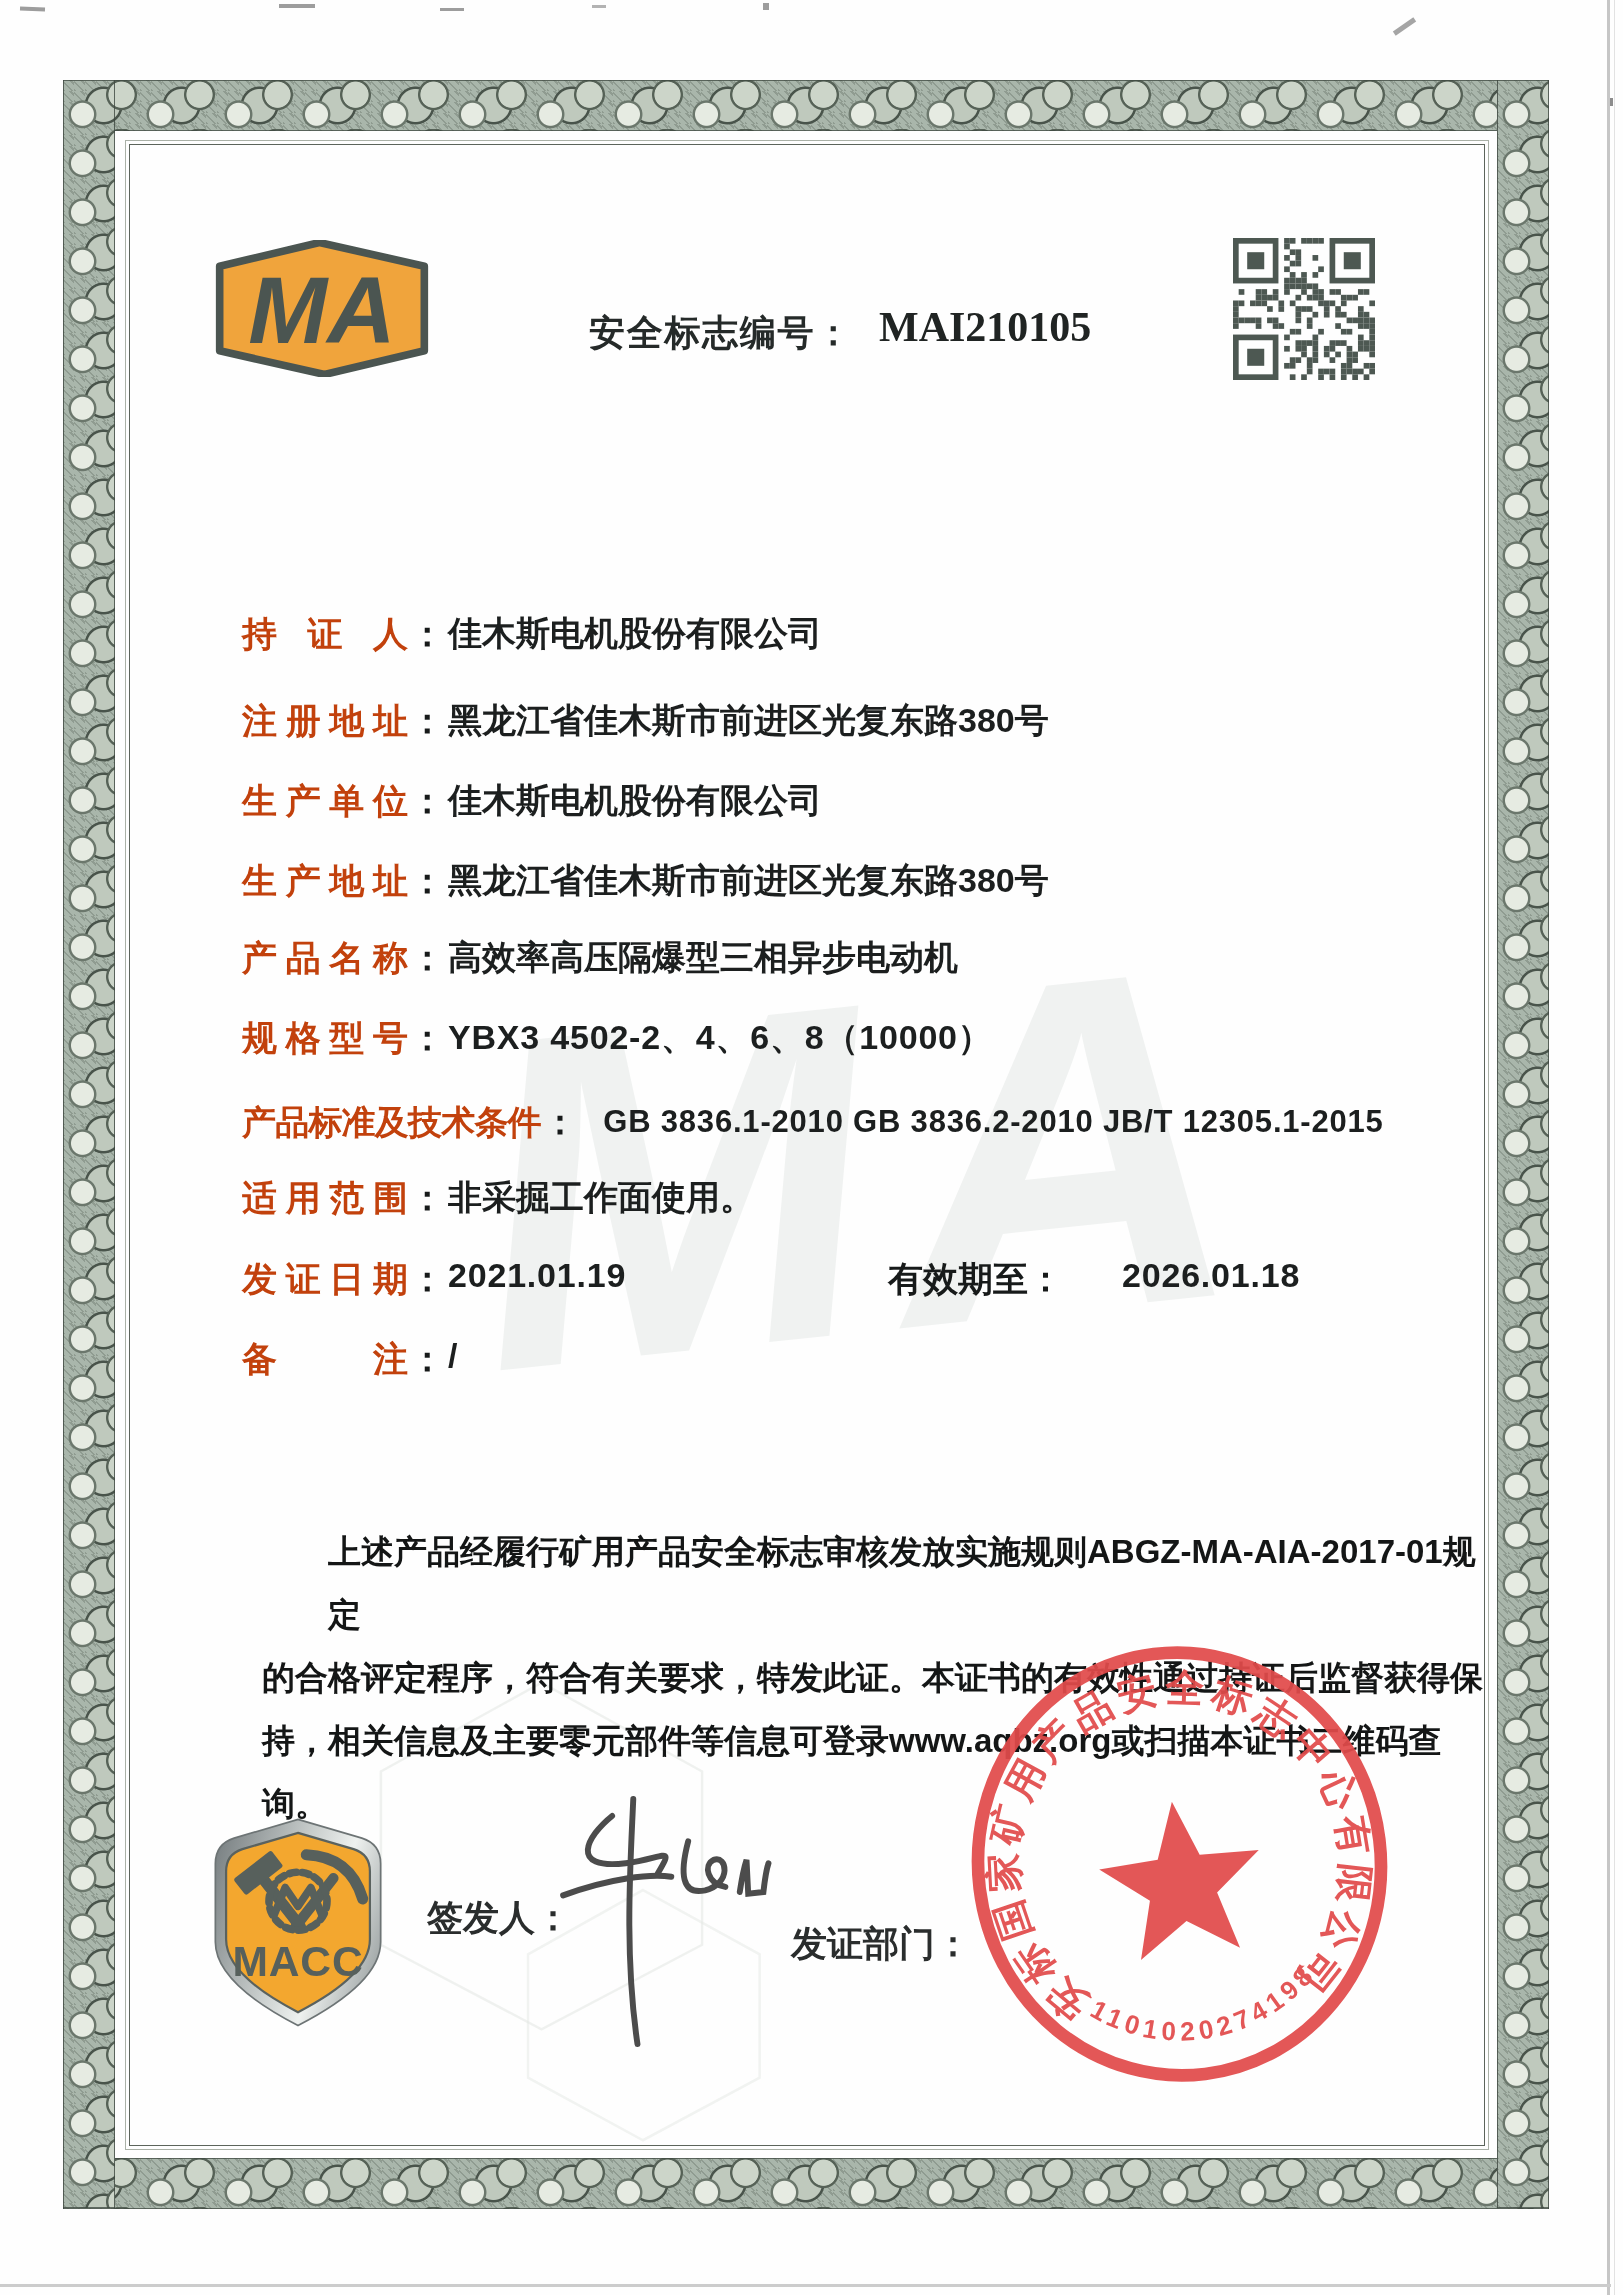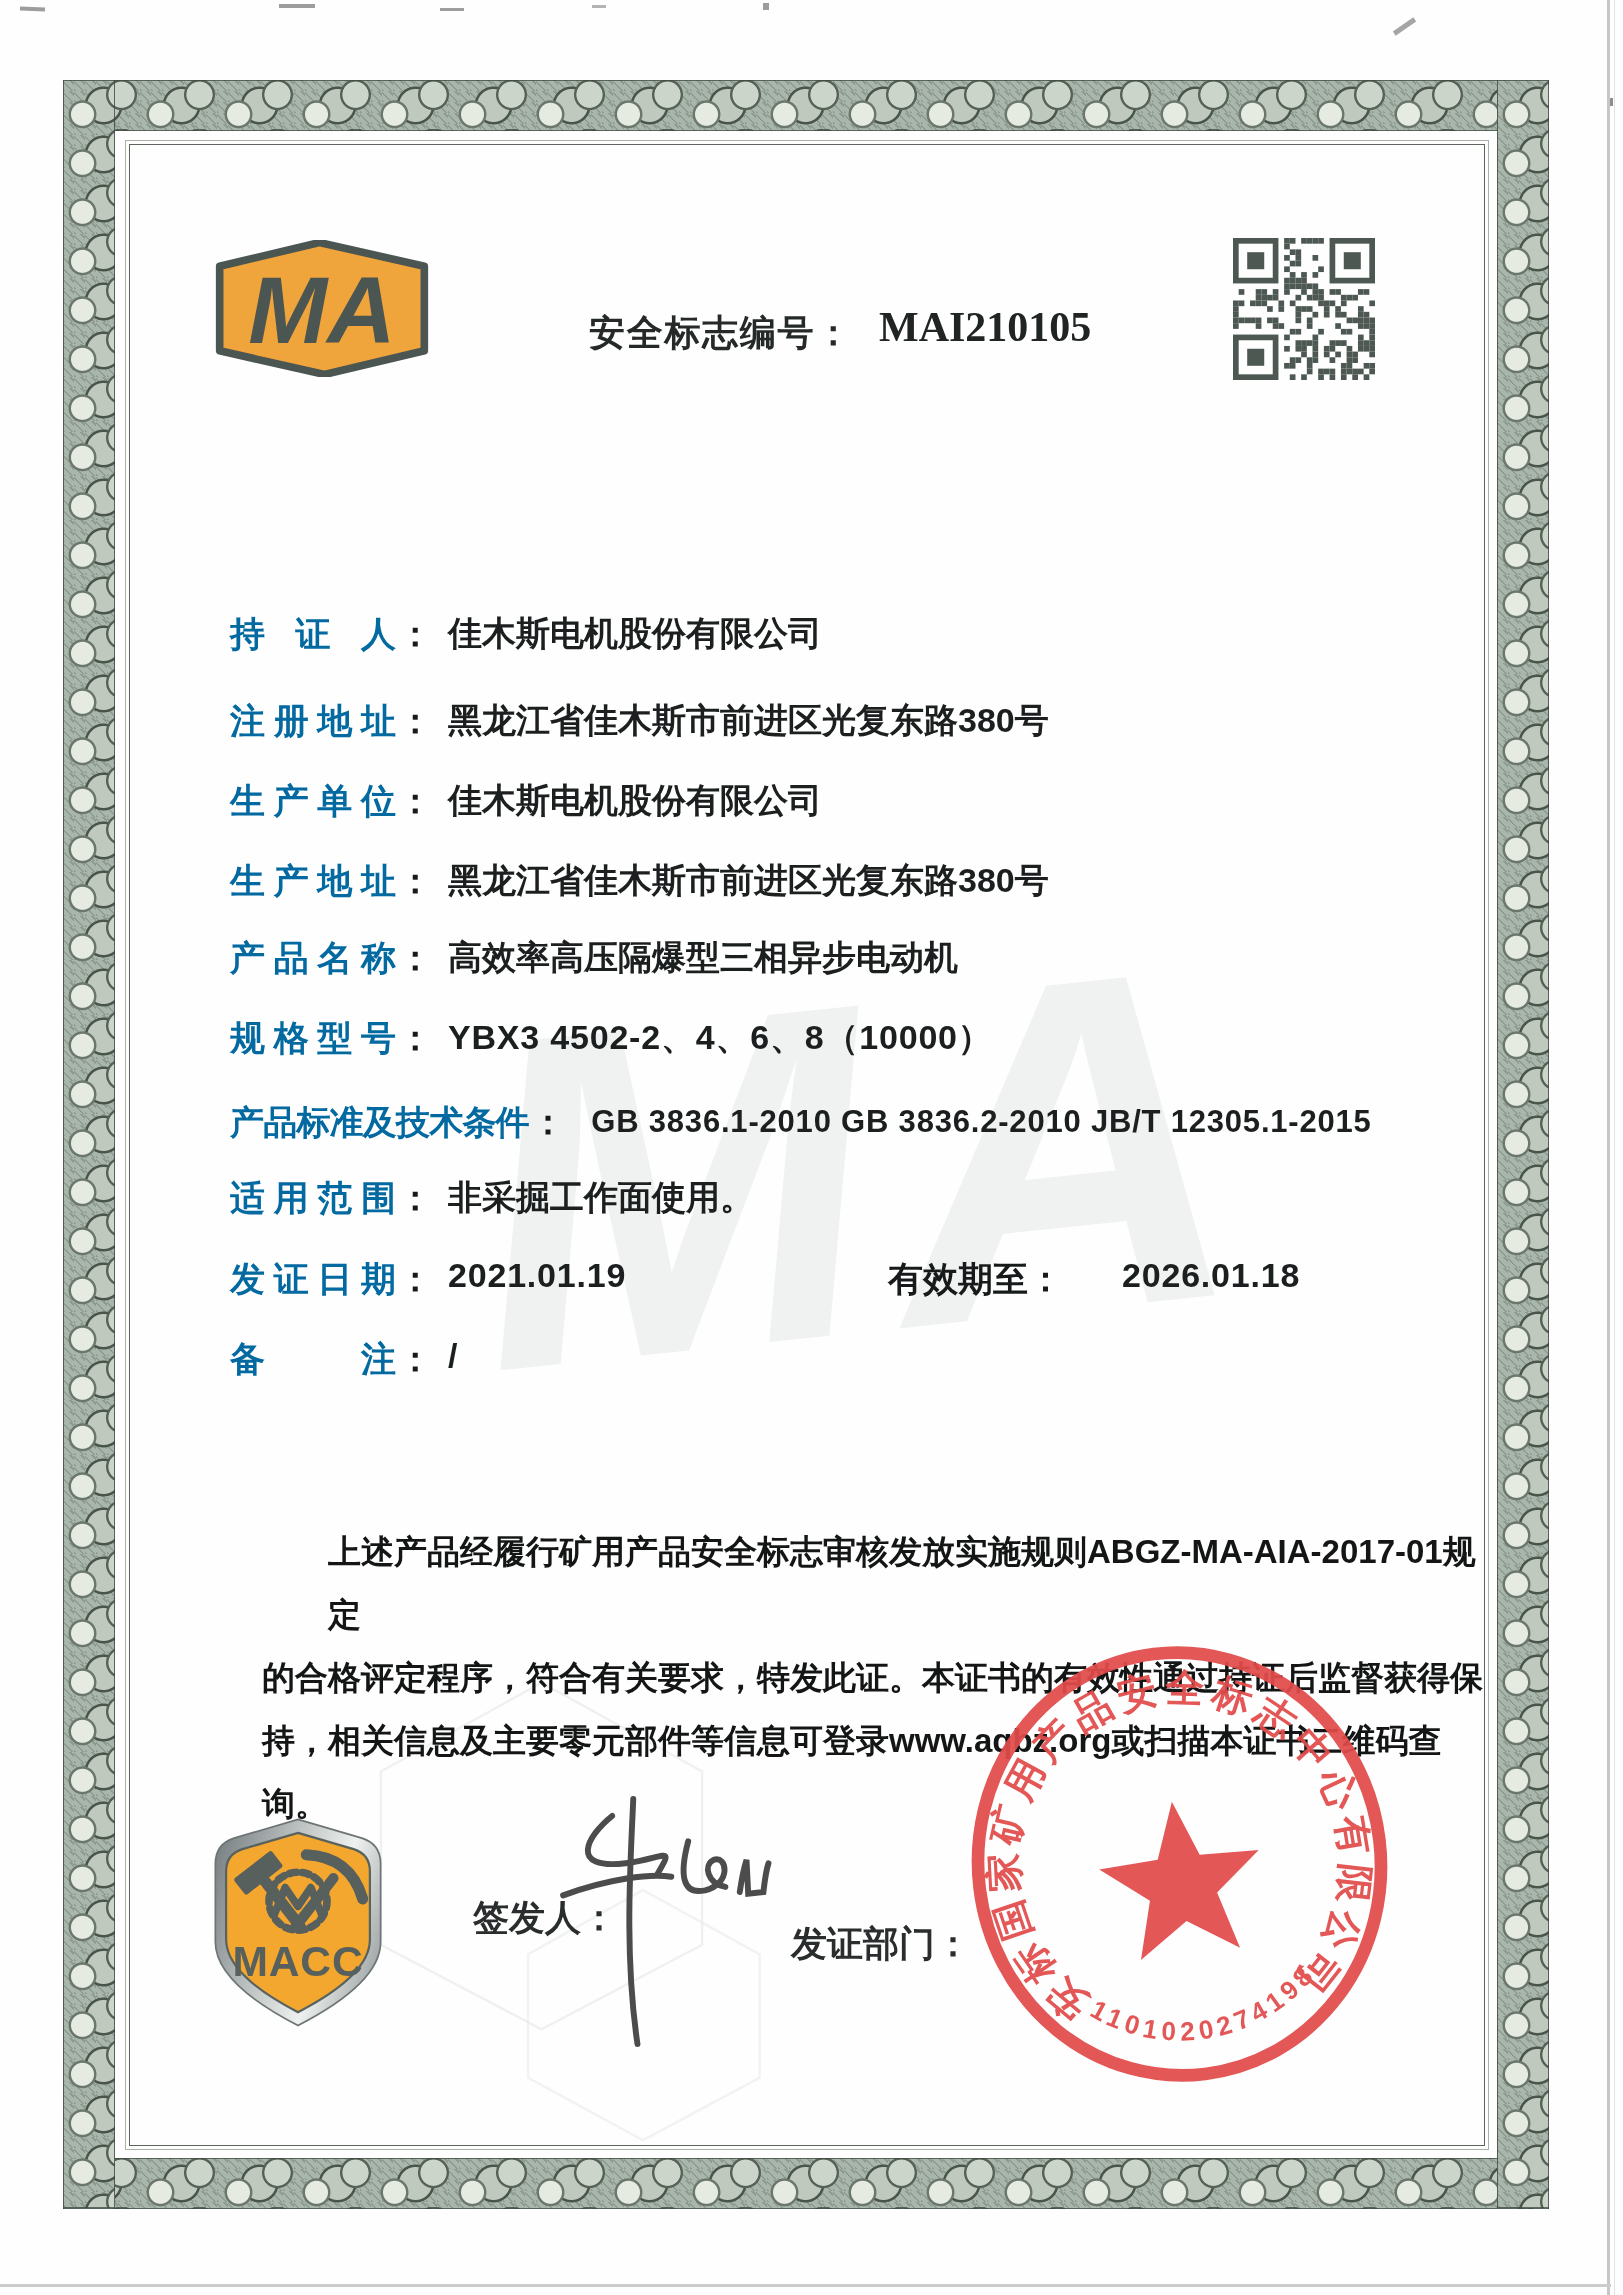--- a/index.html
+++ b/index.html
@@ -31,7 +31,7 @@
     font-size:81px;font-weight:bold;letter-spacing:10px;color:#3d4846;}
   
   .row{position:absolute;left:230px;width:1251px;height:51px;}
-  .lbl{display:inline-block;font-size:35px;font-weight:bold;color:#0369a1;white-space:nowrap;}
+  .lbl{display:inline-block;font-size:35px;font-weight:bold;color:#c2410c;white-space:nowrap;margin-left:12px;}
   .lbl-just{width:166px;text-align:justify;text-align-last:justify;}
   .colon{display:inline-block;font-size:35px;font-weight:bold;color:#171a1a;margin-left:1.7px;}
   .val{position:absolute;left:218px;top:0;font-size:34px;font-weight:bold;color:#1c1f1f;white-space:nowrap;}

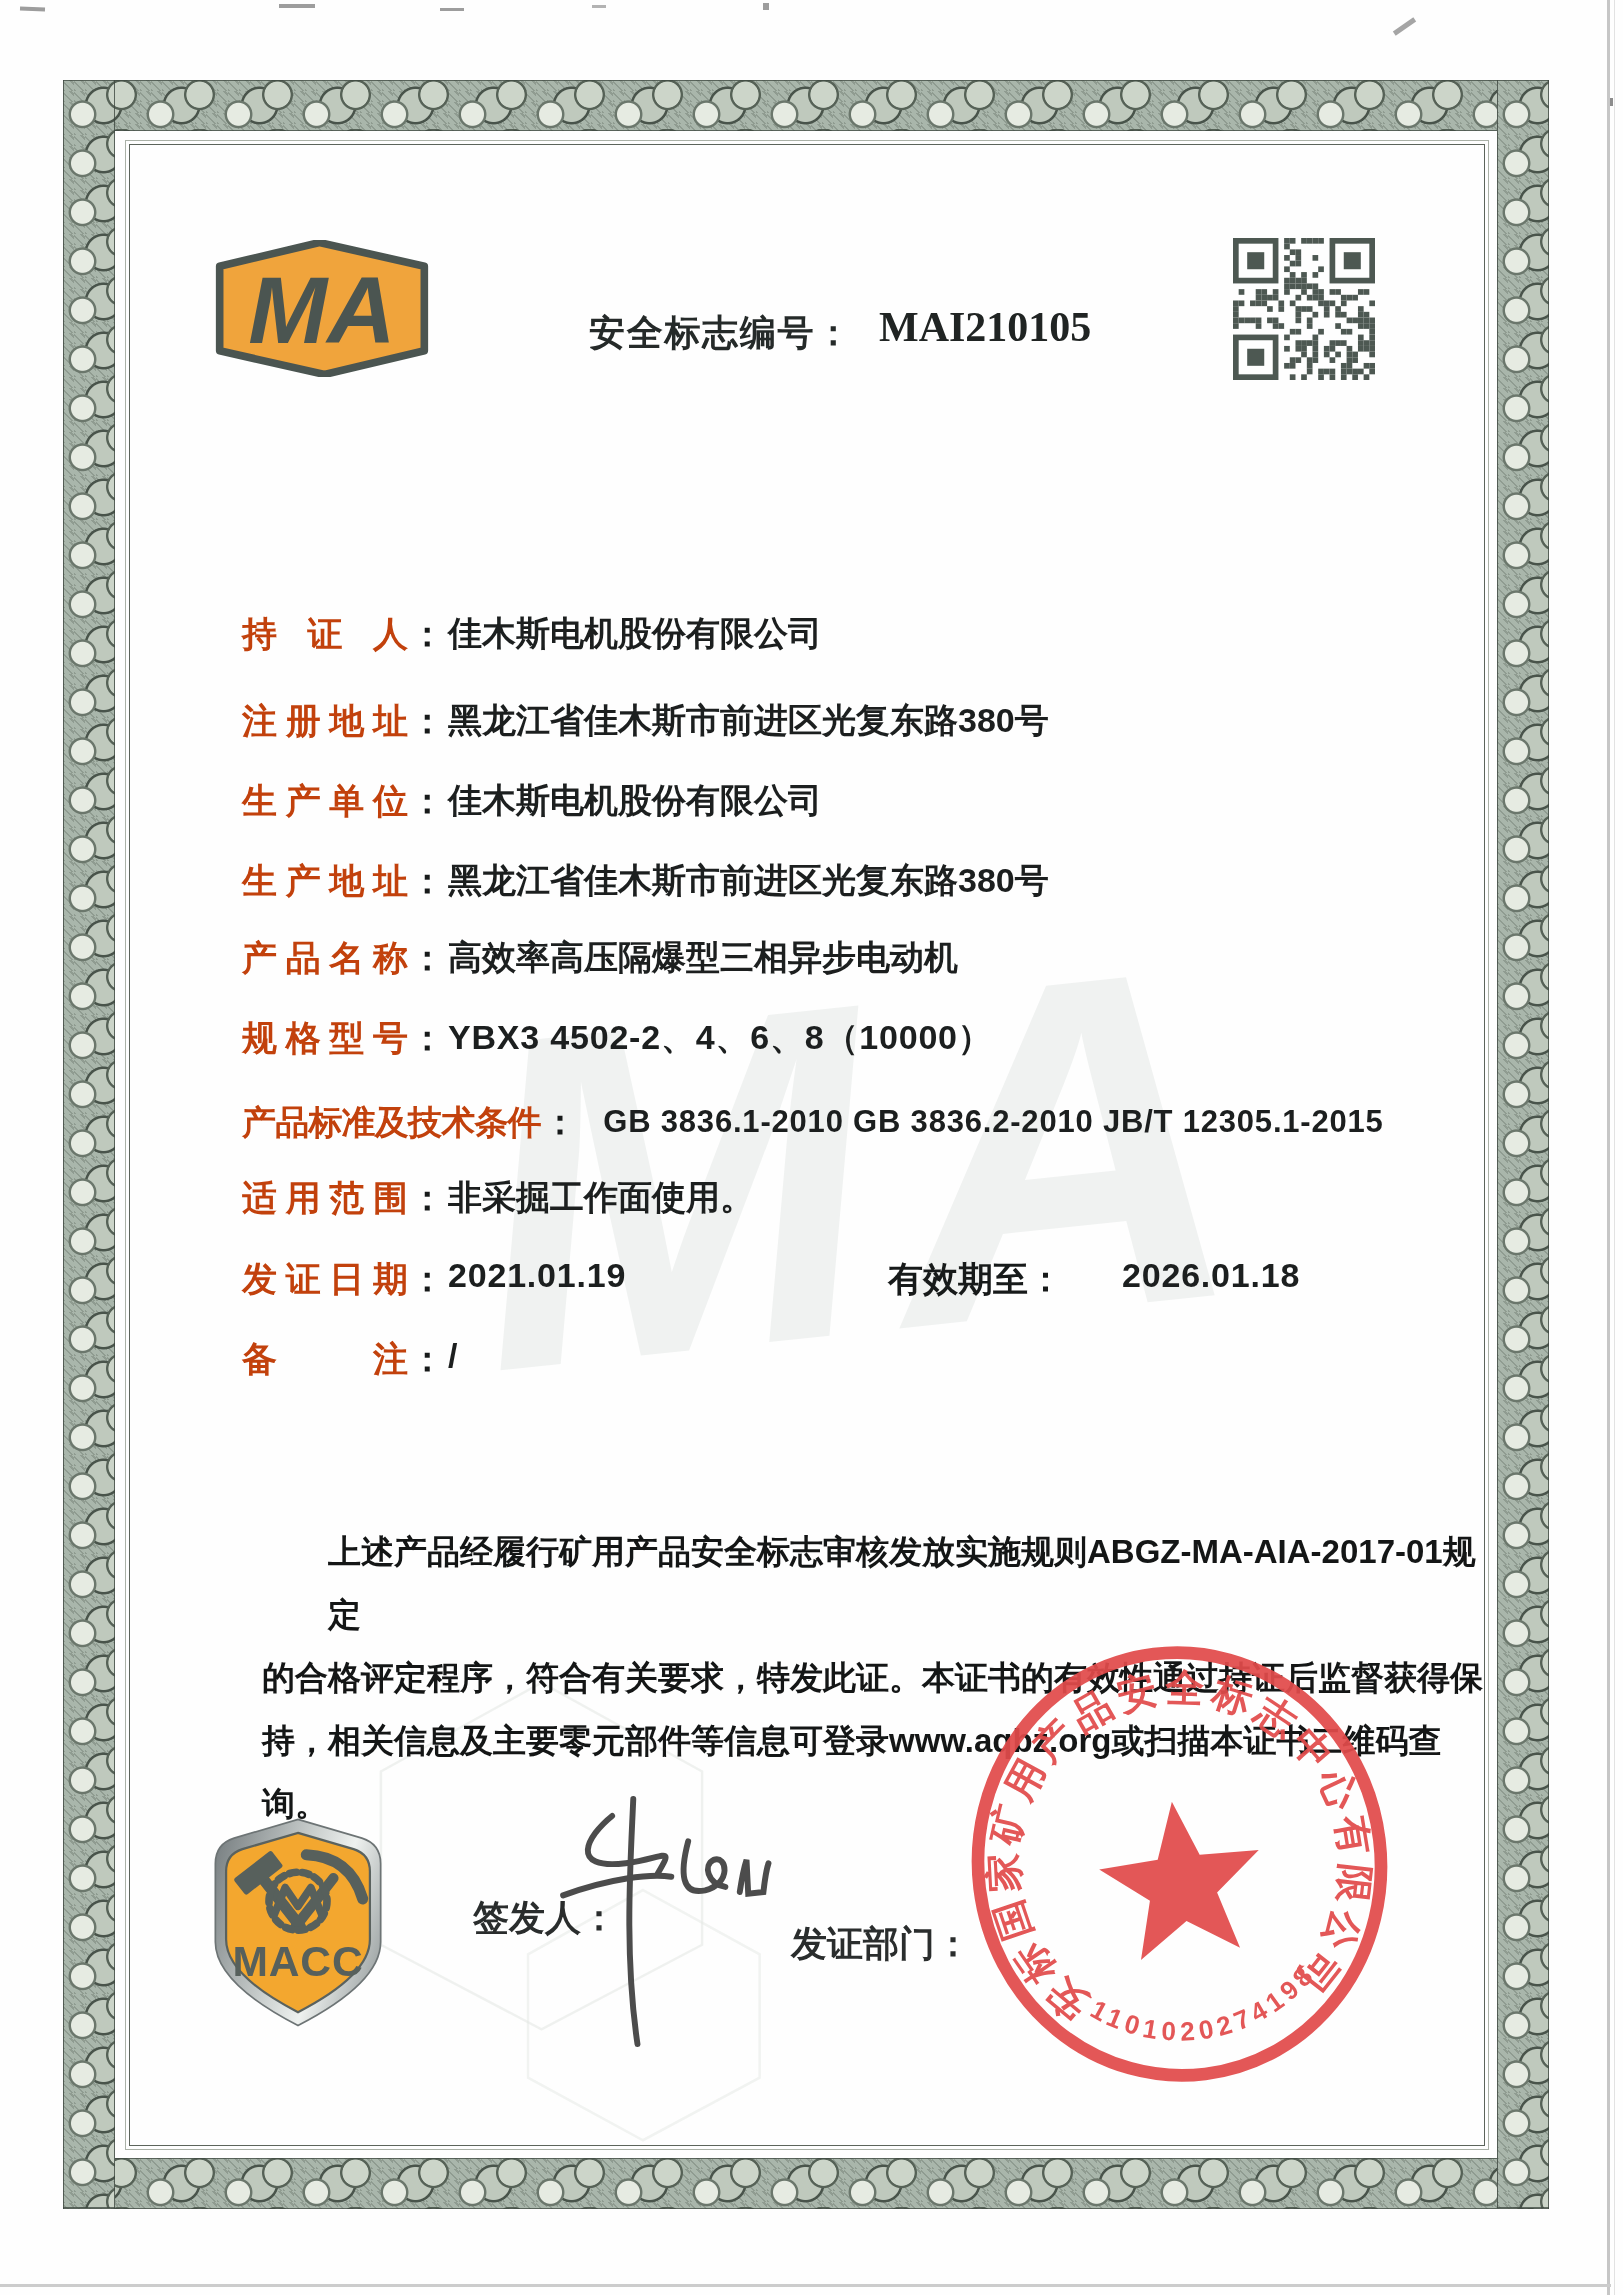--- a/index.html
+++ b/index.html
@@ -46,7 +46,7 @@
   .para .l1{padding-left:66px;}
   
   .macc{position:absolute;left:200px;top:1816px;width:196px;height:213px;}
-  .signer-label{position:absolute;left:427px;top:1894px;font-size:36px;font-weight:bold;color:#2a2d2d;margin-left:46px;}
+  .signer-label{position:absolute;left:427px;top:1894px;font-size:36px;font-weight:bold;color:#2a2d2d;}
   .signature{position:absolute;left:531px;top:1792px;width:262px;height:271px;}
   .dept-label{position:absolute;left:791px;top:1892px;font-size:36px;font-weight:bold;color:#2a2d2d;margin-top:28px;}
   .seal{position:absolute;left:968px;top:1644px;width:423px;height:440px;opacity:.93;

